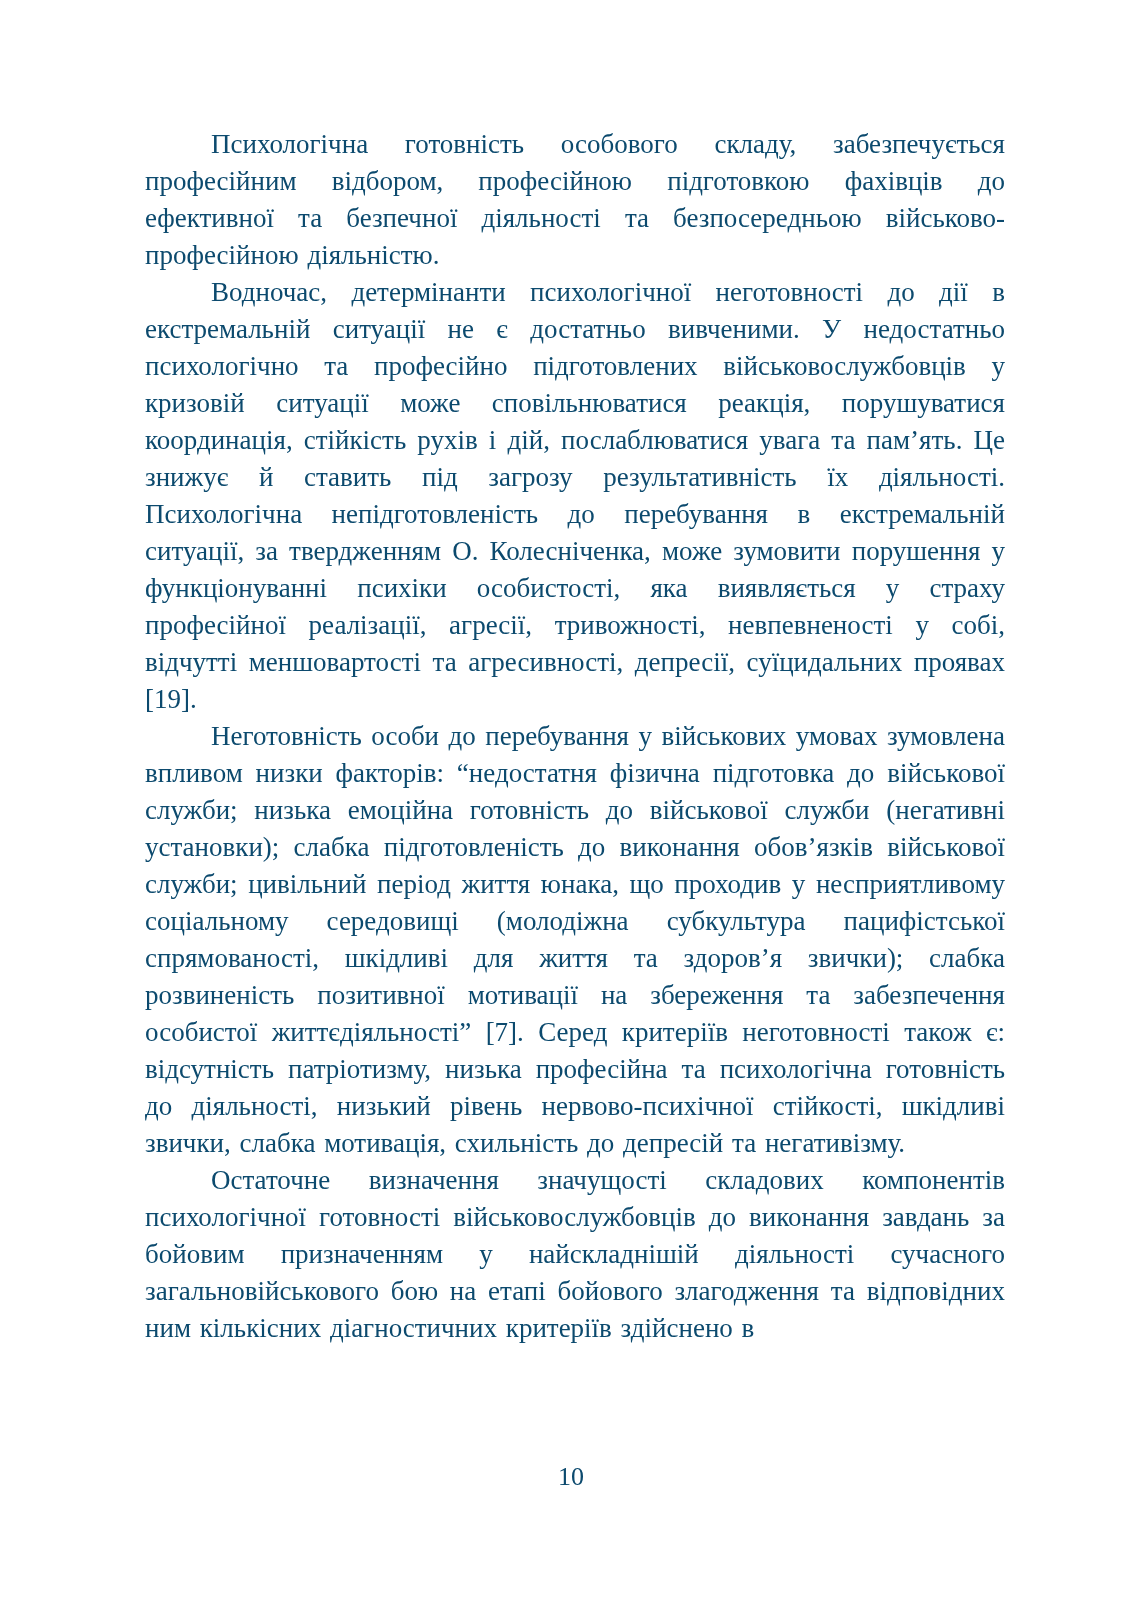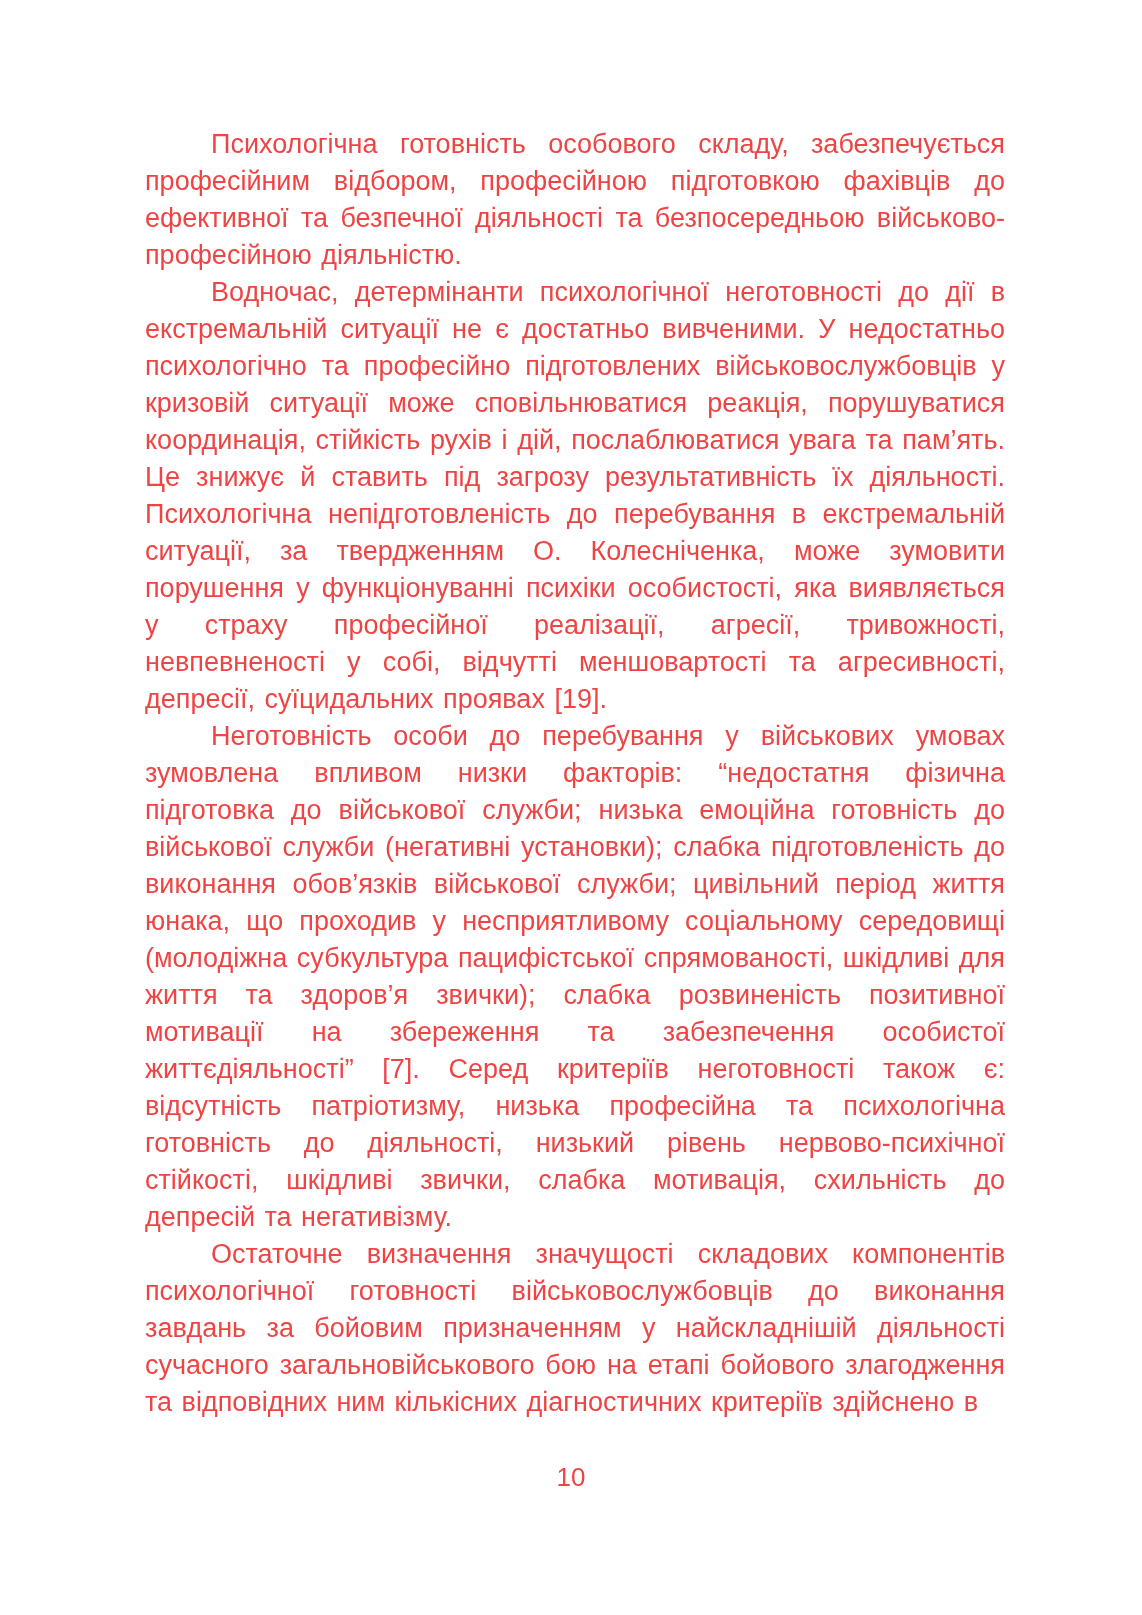--- a/index.html
+++ b/index.html
@@ -12,8 +12,8 @@
     width: 1142px;
     height: 1615px;
     background: #ffffff;
-    color: #ef4444;
-    font-family: Liberation Sans, sans-serif;
+    color: #0c4a6e;
+    font-family: Liberation Serif, serif;
     overflow: hidden;
   }
   .content {

